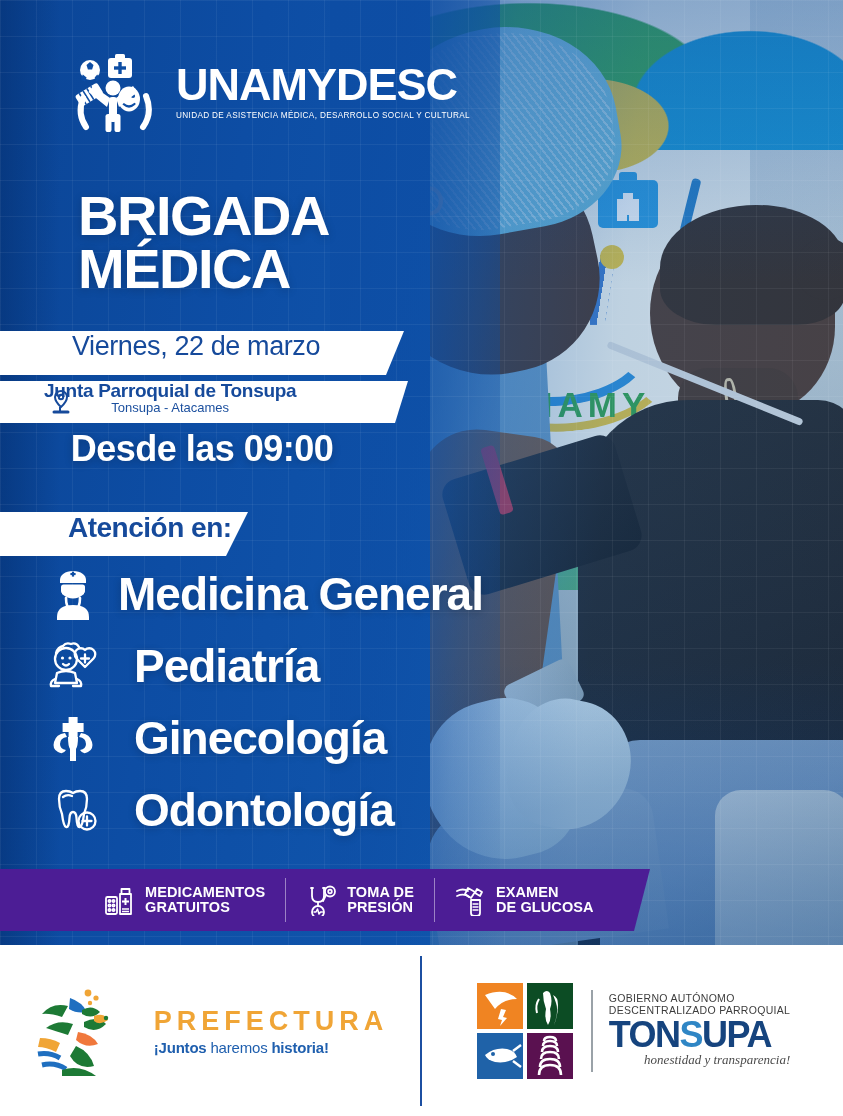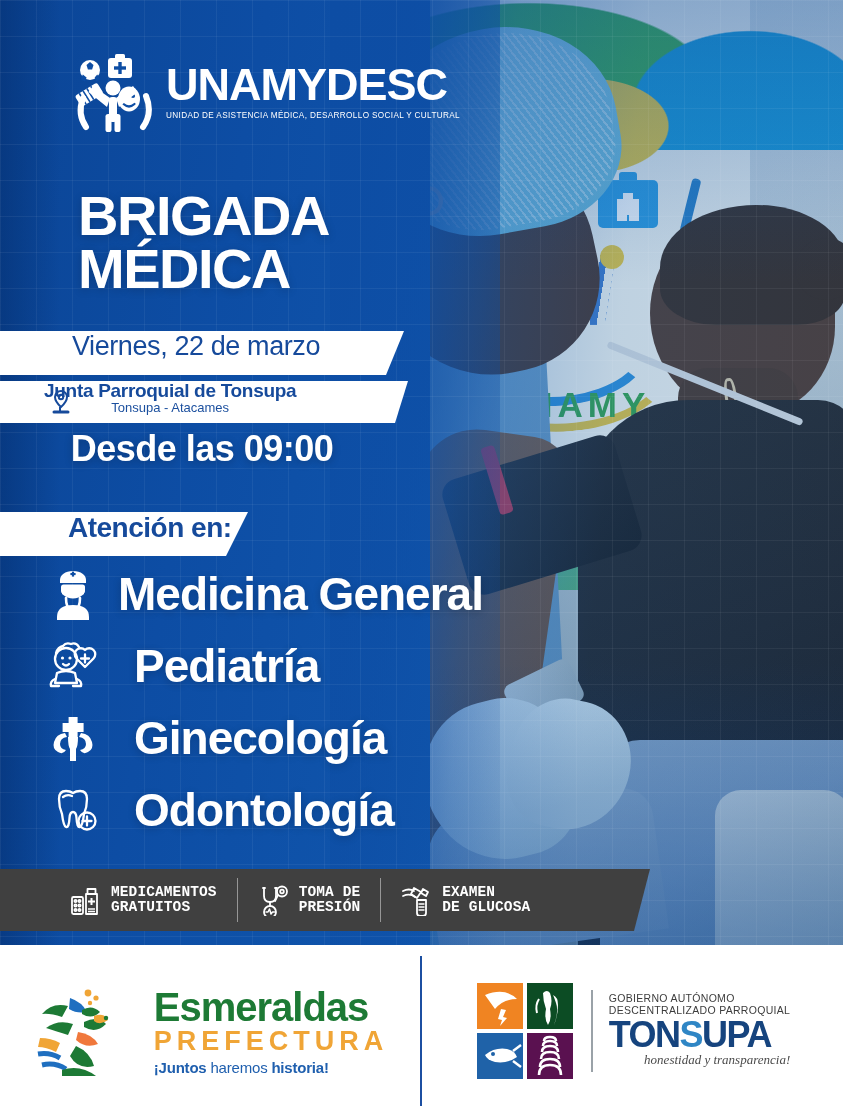--- a/index.html
+++ b/index.html
@@ -226,7 +226,7 @@
 
   
   .logo{
-    position:absolute;left:70px;top:52px;display:flex;align-items:center;gap:10px;
+    position:absolute;left:70px;top:52px;display:flex;align-items:center;gap:20px;
   }
   .logo-mark{width:86px;height:80px;flex:none;}
   .logo-txt{display:flex;flex-direction:column;}

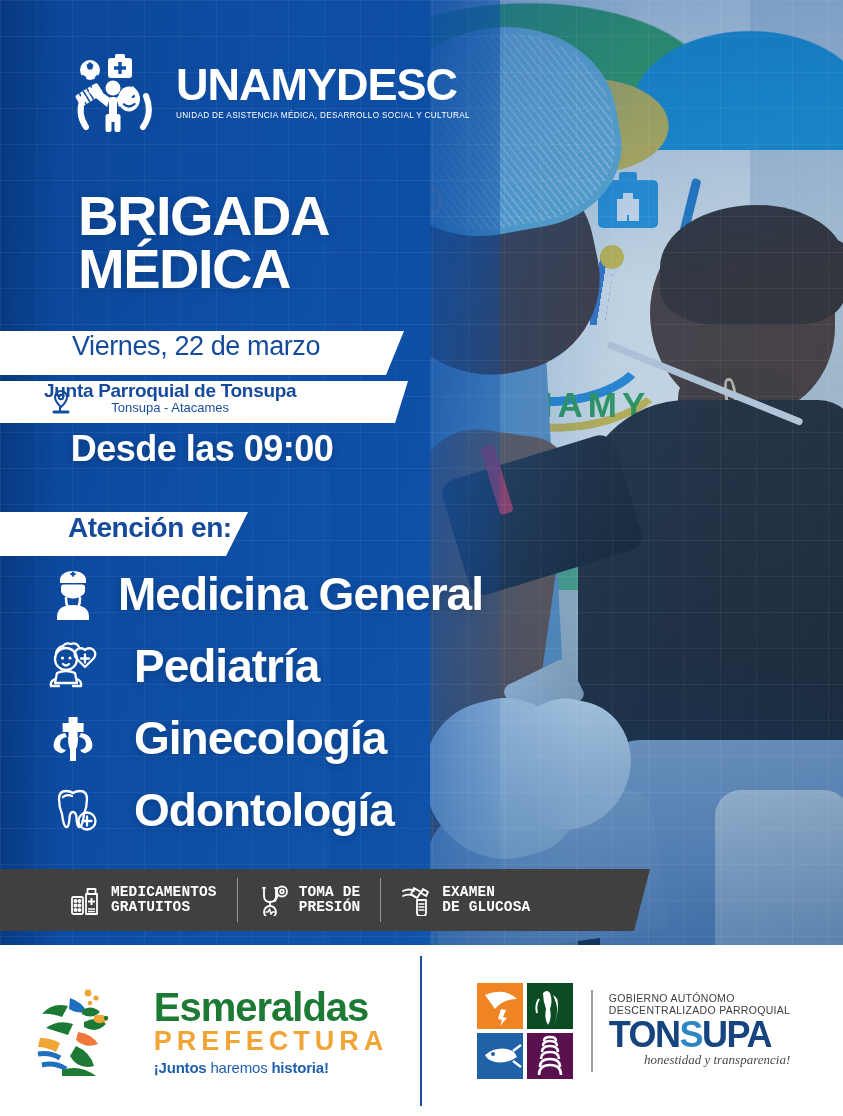--- a/index.html
+++ b/index.html
@@ -297,9 +297,9 @@
   
   .strip{
     position:absolute;left:0;top:869px;width:650px;height:62px;
-    background:#404040;
+    background:#4c1d95;
     clip-path:polygon(0 0,650px 0,634px 62px,0 62px);
-    display:flex;align-items:center;padding-left:50px;font-family:Liberation Mono, monospace;
+    display:flex;align-items:center;padding-left:84px;
   }
   .strip-item{
     display:flex;align-items:center;gap:9px;padding:0 20px;height:44px;

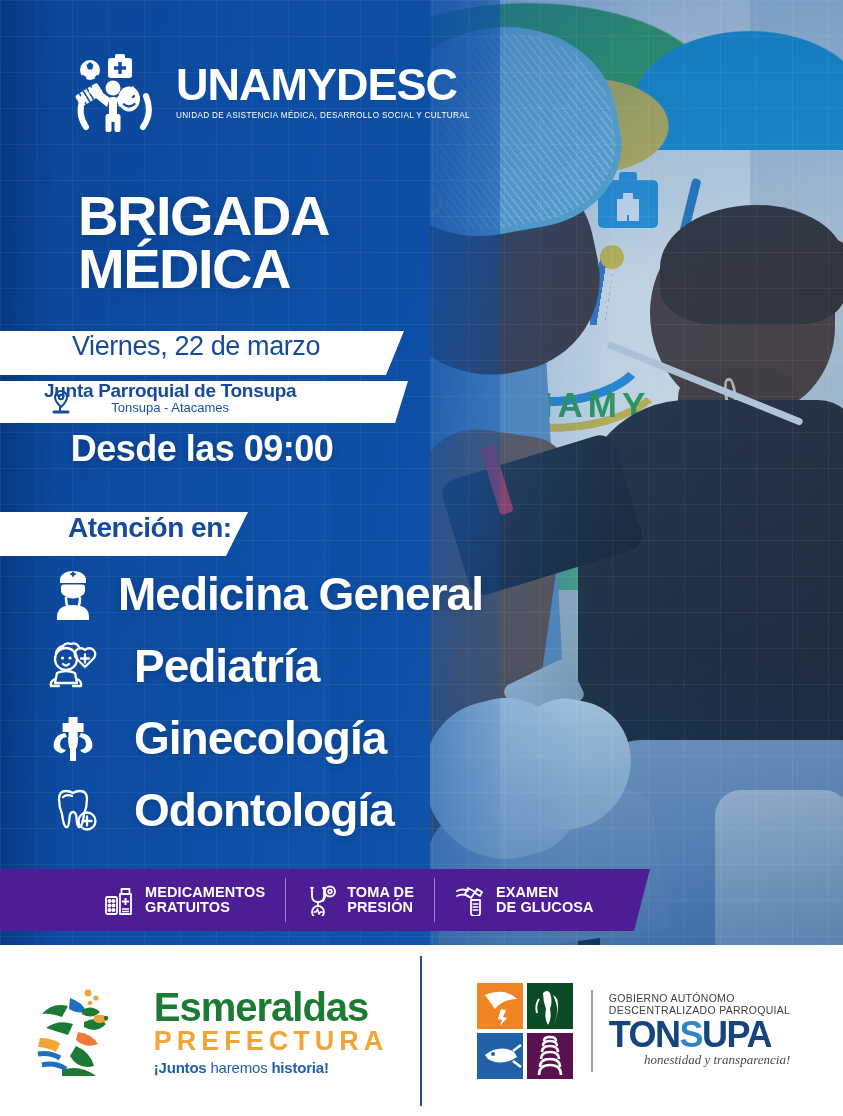--- a/index.html
+++ b/index.html
@@ -611,7 +611,6 @@
         </g>
       </svg>
       <div class="esm-txt">
-        <div class="esm-1">Esmeraldas</div>
         <div class="esm-2">PREFECTURA</div>
         <div class="esm-3"><b>¡Juntos</b><span> haremos </span><b>historia!</b></div>
       </div>

